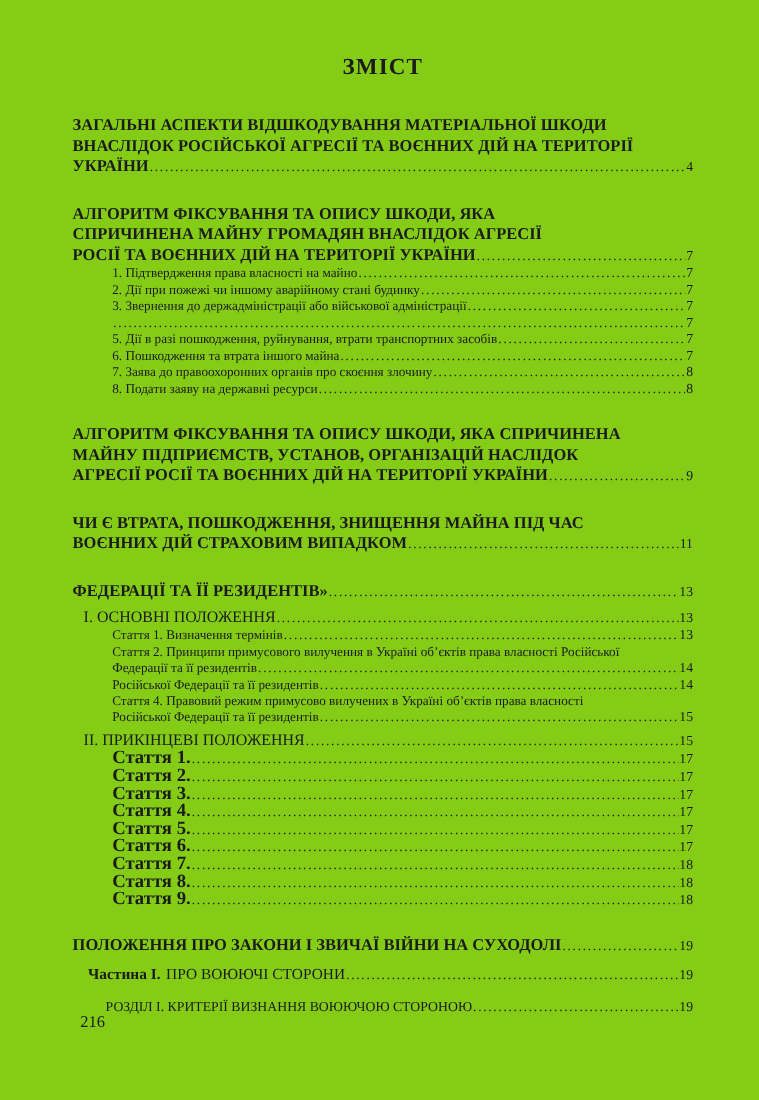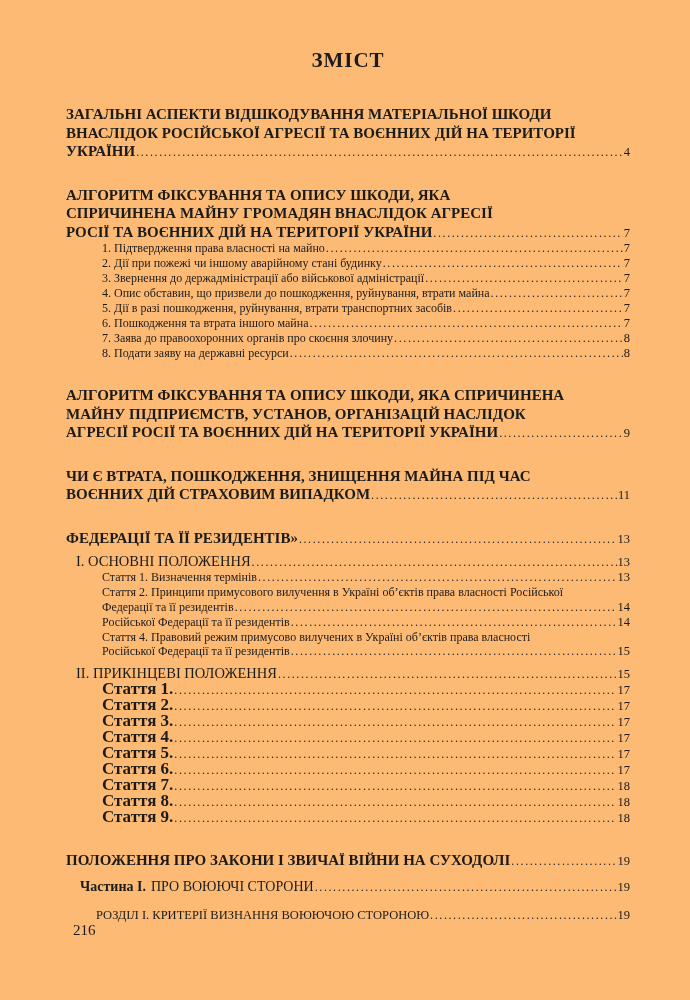--- a/index.html
+++ b/index.html
@@ -8,7 +8,7 @@
   .page {
     position:relative;
     width:690px; height:1000px;
-    background:#fdba74;
+    background:#84cc16;
     box-sizing:border-box;
     padding:0 60px 0 66px;
     overflow:hidden;

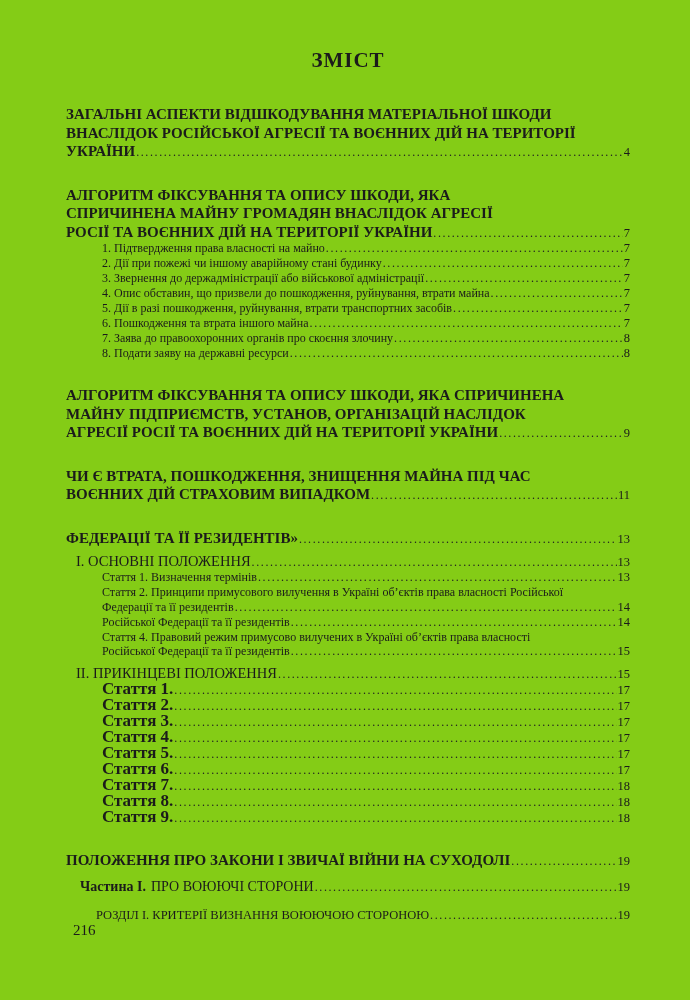--- a/index.html
+++ b/index.html
@@ -129,7 +129,6 @@
 
     <div class="row">
 
-      <span class="t">4. Опис обставин, що призвели до пошкодження, руйнування, втрати майна</span>
       <span class="leader"></span>
       <span class="pg">7</span>
     </div>

